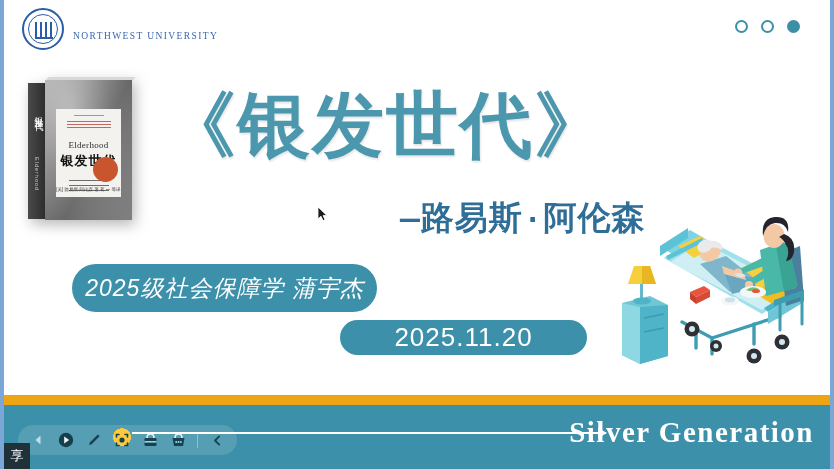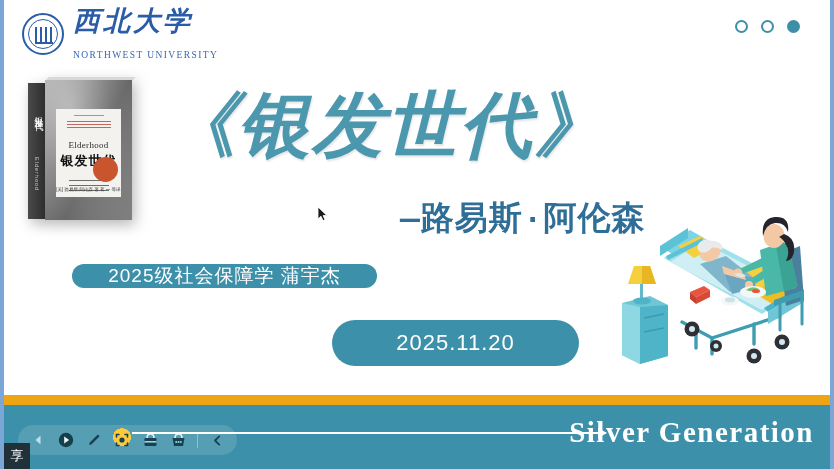--- a/index.html
+++ b/index.html
@@ -268,7 +268,6 @@
     <div id="logo">
       <div class="seal"></div>
       <div class="logo-text">
-        <div class="logo-cn">西北大学</div>
         <div class="logo-en">NORTHWEST UNIVERSITY</div>
       </div>
     </div>

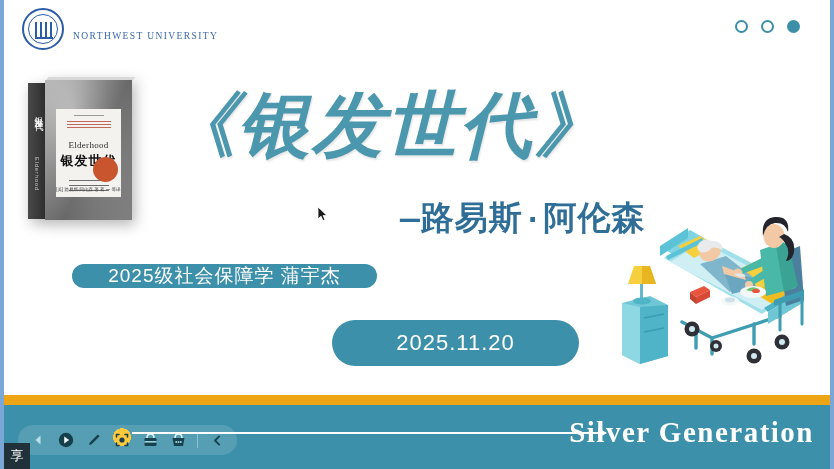--- a/index.html
+++ b/index.html
@@ -154,7 +154,7 @@
   #main-title {
     position:absolute; left:160px; top:78px;
     font-family:"Liberation Serif","DejaVu Serif",serif;
-    font-size:72px; font-weight:700; font-style:italic;
+    font-size:72px; font-weight:700; 
     color:#4b97ae; letter-spacing:2px;
     text-shadow:1px 2px 2px rgba(0,0,0,0.10);
     white-space:nowrap;

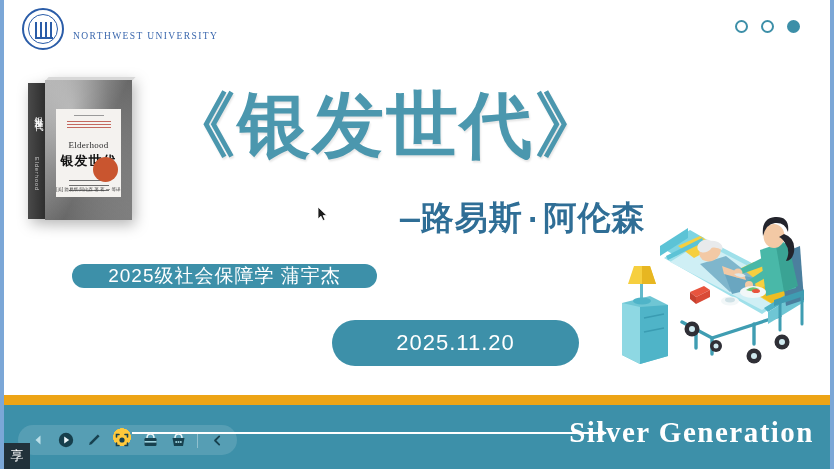--- a/index.html
+++ b/index.html
@@ -179,8 +179,8 @@
     white-space:nowrap;
   }
   #pill-student {
-    left:68px; top:264px; width:305px; height:24px;
-    font-size:19px; letter-spacing:1px;
+    left:68px; top:264px; width:305px; height:48px;
+    font-size:23px; letter-spacing:1px;font-style:italic;
   }
   #pill-date {
     left:328px; top:320px; width:247px; height:46px;

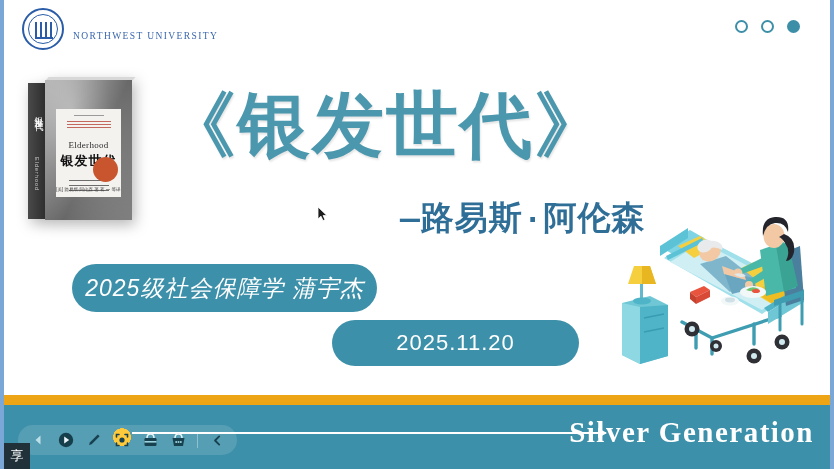--- a/index.html
+++ b/index.html
@@ -183,8 +183,8 @@
     font-size:23px; letter-spacing:1px;font-style:italic;
   }
   #pill-date {
-    left:328px; top:320px; width:247px; height:46px;
-    font-size:22px; letter-spacing:1px;
+    left:336px; top:320px; width:247px; height:35px;
+    font-size:26px; letter-spacing:1px;
   }
 
   

